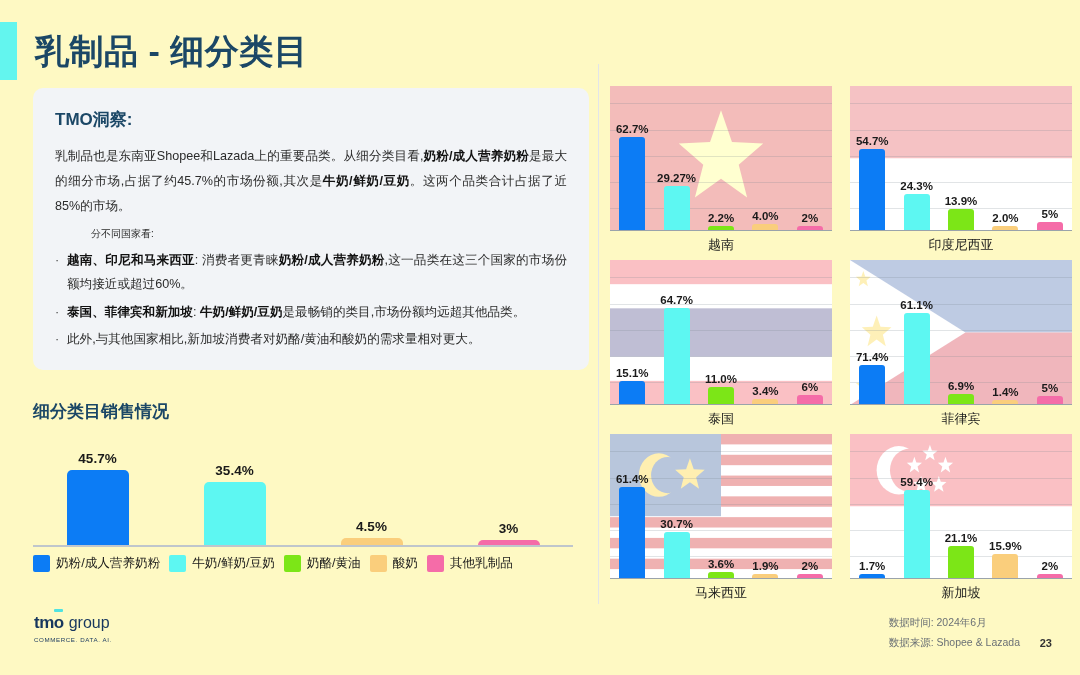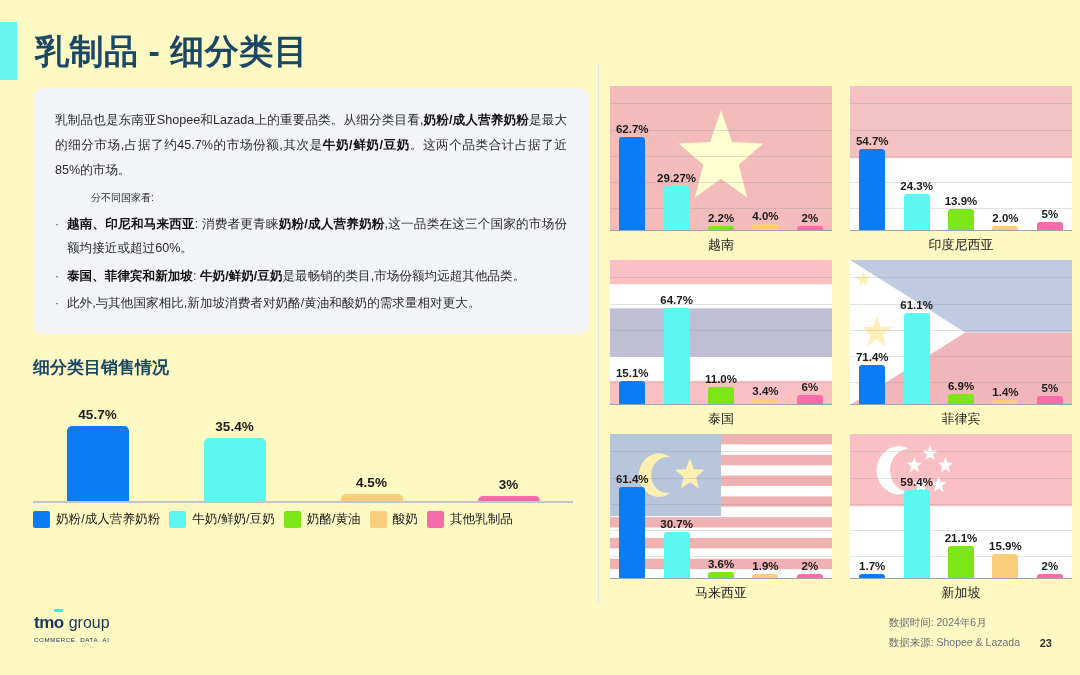--- a/index.html
+++ b/index.html
@@ -99,6 +99,7 @@
   <div class="left-col">
 
     <div class="insight-panel">
+      <div class="insight-title">TMO洞察:</div>
       <div class="insight-p">
         <span>乳制品也是东南亚Shopee和Lazada上的重要品类。从细分类目看,</span><b>奶粉/成人营养奶粉</b><span>是最大的细分市场,占据了约45.7%的市场份额,其次是</span><b>牛奶/鲜奶/豆奶</b><span>。这两个品类合计占据了近85%的市场。</span>
       </div>

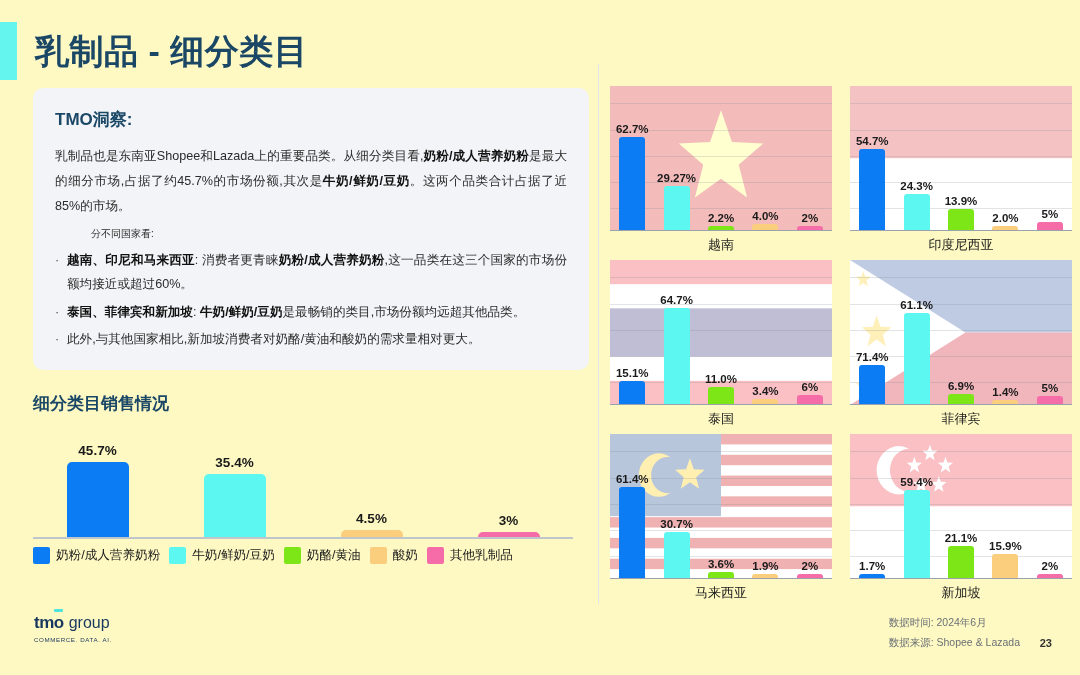--- a/index.html
+++ b/index.html
@@ -35,7 +35,7 @@
   .bullet b { font-weight: bold; color: #111; }
 
   
-  .main-chart-wrap { margin-top: 22px; }
+  .main-chart-wrap { margin-top: 30px; }
   .chart-heading { font-size: 17px; font-weight: bold; color: #1B4766; margin-bottom: 10px; }
   .main-plot { position: relative; height: 108px; width: 540px; margin-top: 16px; }
   .main-axis { position: absolute; left: 0; right: 0; bottom: 0; height: 1.5px; background: #BFC6CC; }

